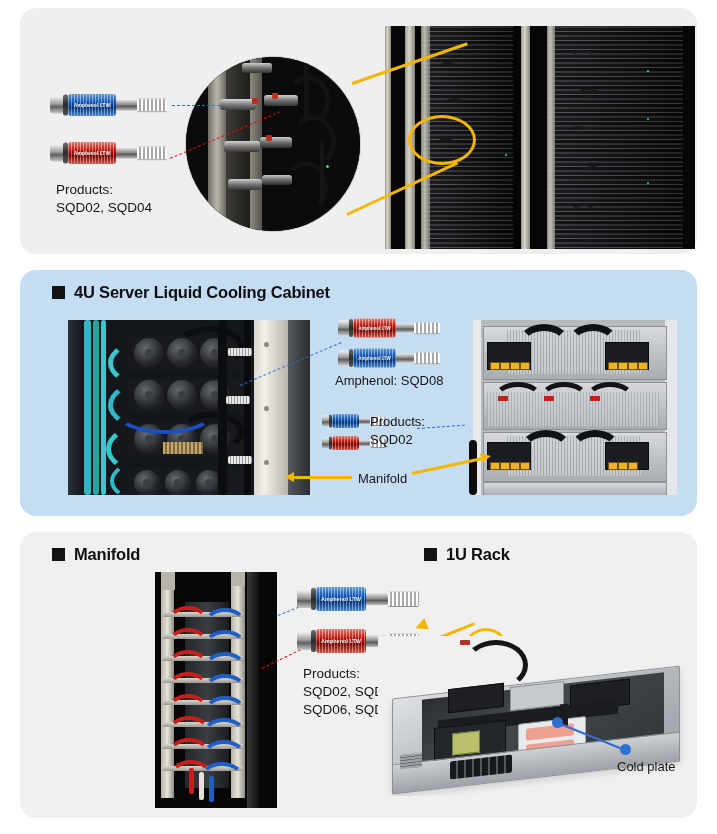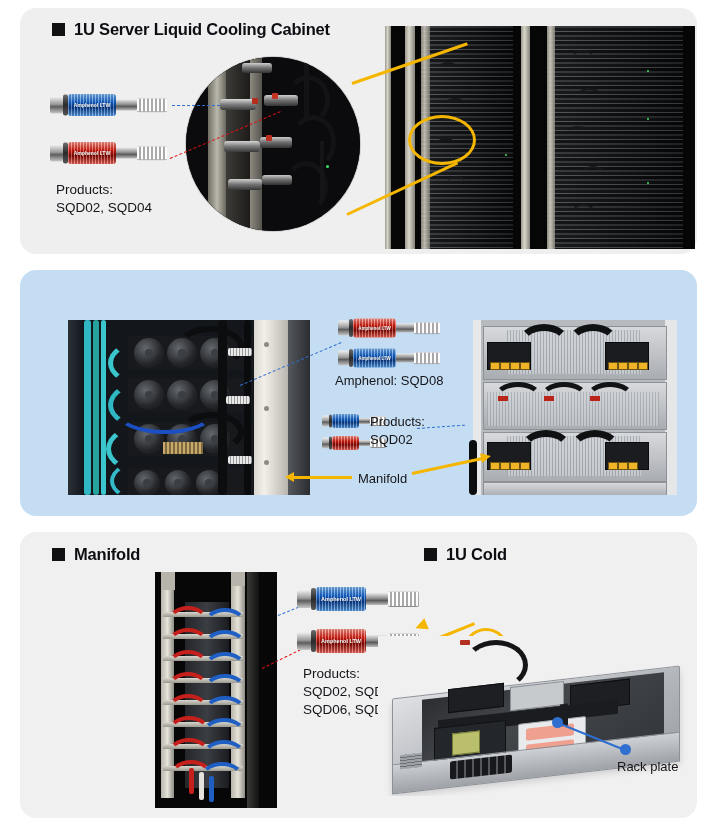--- a/index.html
+++ b/index.html
@@ -129,10 +129,6 @@
 
   <div class="panel" id="panel-1u"></div>
 
-  <div class="heading" id="h-1u">
-    <span class="bullet"></span>
-    <span class="htext">1U Server Liquid Cooling Cabinet</span>
-  </div>
 
   <div class="photo" id="photo-rackwall">
     <div class="rackslots" style="left:0;width:310px;"></div>

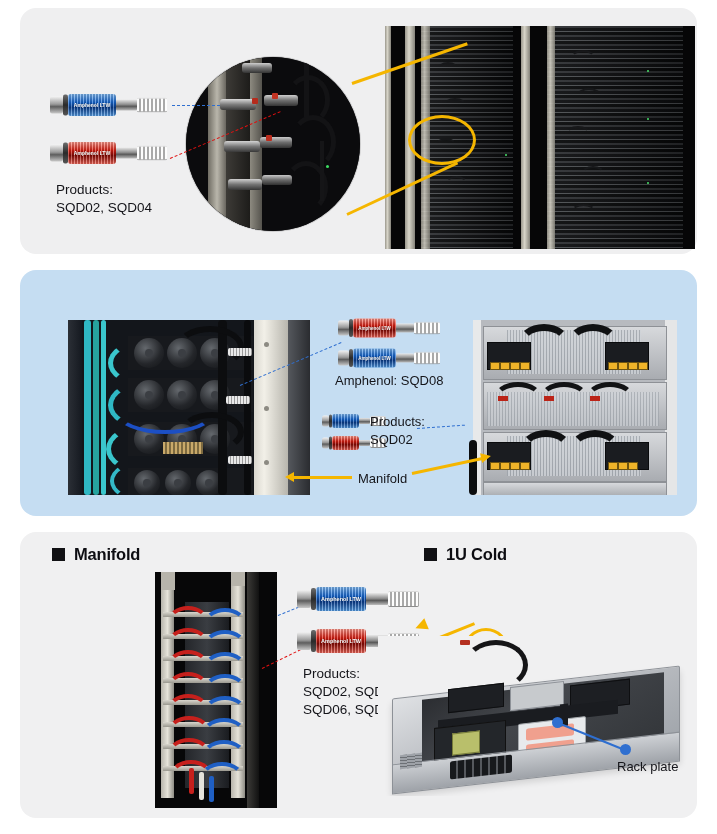--- a/index.html
+++ b/index.html
@@ -222,6 +222,10 @@
 
   <div class="panel" id="panel-4u"></div>
 
+  <div class="heading" id="h-4u">
+    <span class="bullet"></span>
+    <span class="htext">4U Server Liquid Cooling Cabinet</span>
+  </div>
 
   <div class="photo" id="photo-4u-left">
     <div style="position:absolute;left:0;top:0;width:242px;height:175px;background:#13161b;"></div>

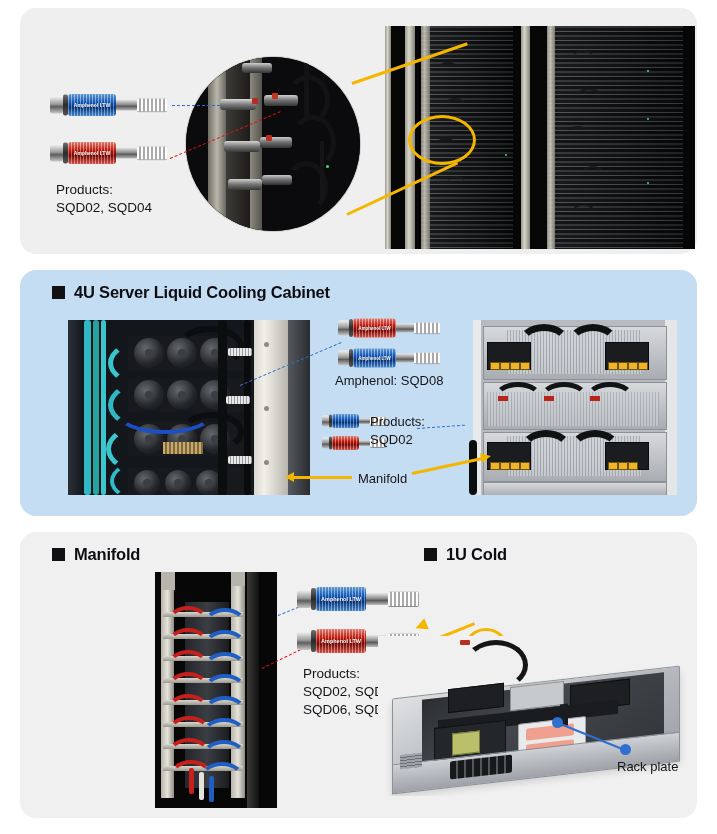--- a/index.html
+++ b/index.html
@@ -384,7 +384,7 @@
   </div>
   <div class="heading" id="h-rack">
     <span class="bullet"></span>
-    <span class="htext">1U Cold</span>
+    <span class="htext">1U Rack</span>
   </div>
 
   <div class="photo" id="photo-manifold">

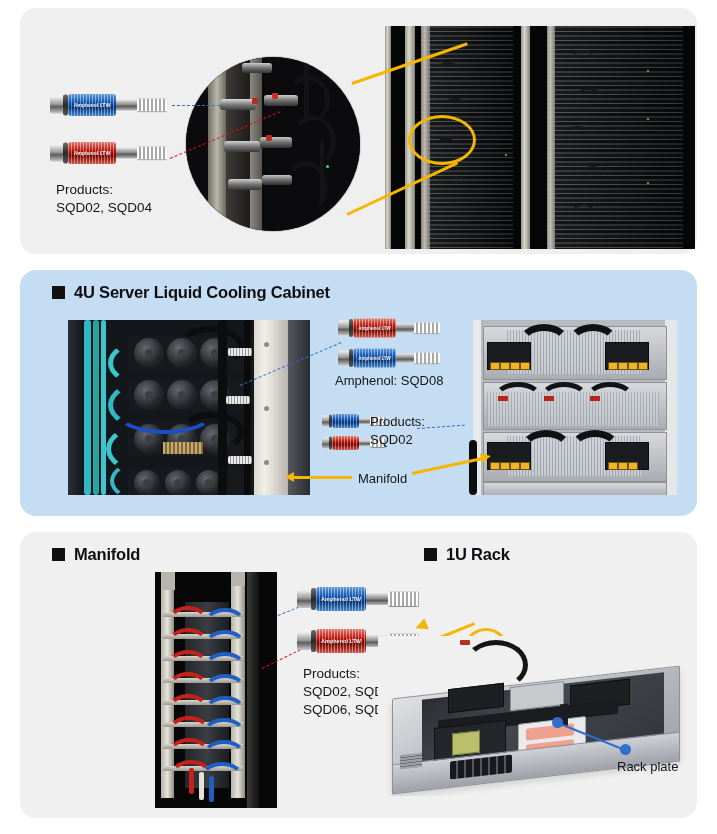--- a/index.html
+++ b/index.html
@@ -500,7 +500,7 @@
   <div class="dot" style="left:552px;top:717px;width:11px;height:11px;"></div>
   <div class="dot" style="left:620px;top:744px;width:11px;height:11px;"></div>
   <div class="leader bluesolid" style="left:558px;top:722px;width:70px;transform:rotate(22deg);"></div>
-  <div class="label-cold" style="left:617px;top:759px;">Rack plate</div>
+  <div class="label-cold" style="left:617px;top:759px;">Cold plate</div>
 
 </div>
 

